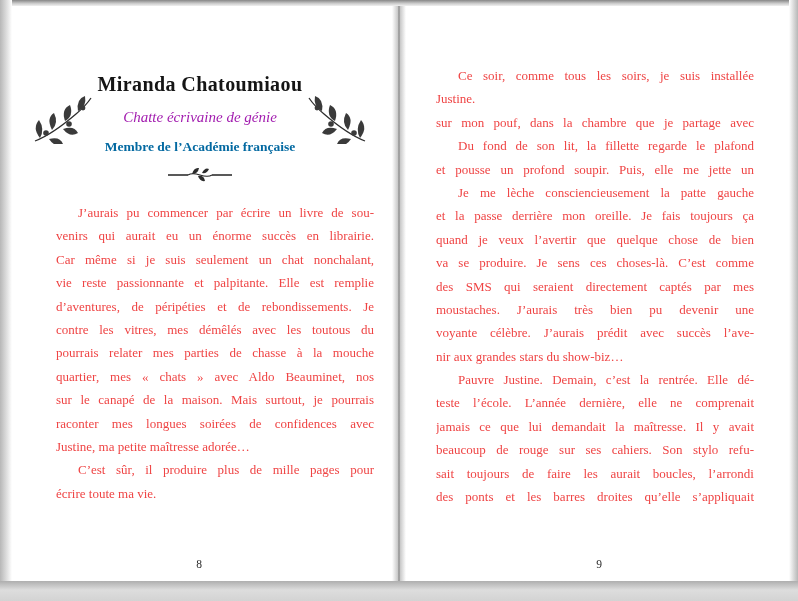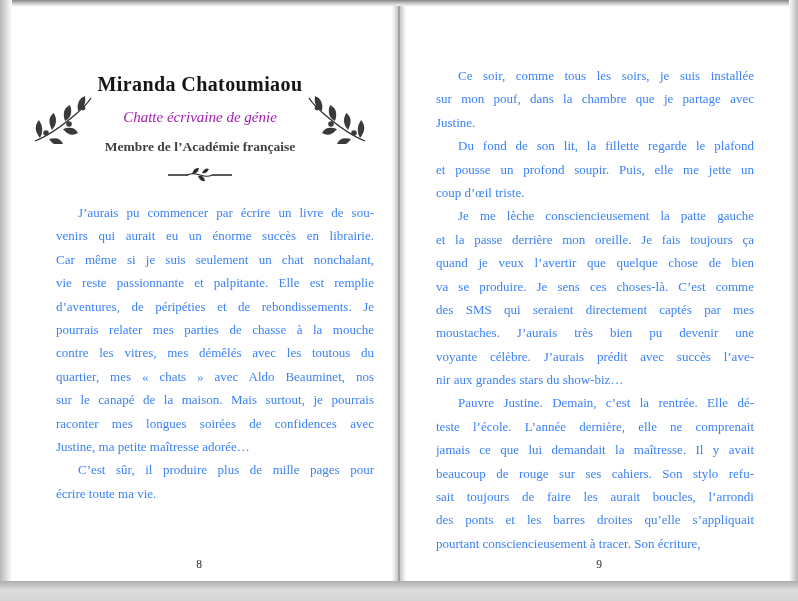--- a/index.html
+++ b/index.html
@@ -30,7 +30,7 @@
   .ornament{position:absolute;left:168px;top:166px;}
 
   
-  .page-text{position:absolute;width:318px;font-size:13px;line-height:23.4px;color:#3b82f6;}
+  .page-text{position:absolute;width:318px;font-size:13px;line-height:23.4px;color:#ef4444;}
   .page-text-left{left:56px;top:201px;}
   .page-text-right{left:436px;top:64px;}
   .line{height:23.4px;overflow:hidden;text-align:justify;text-align-last:justify;}

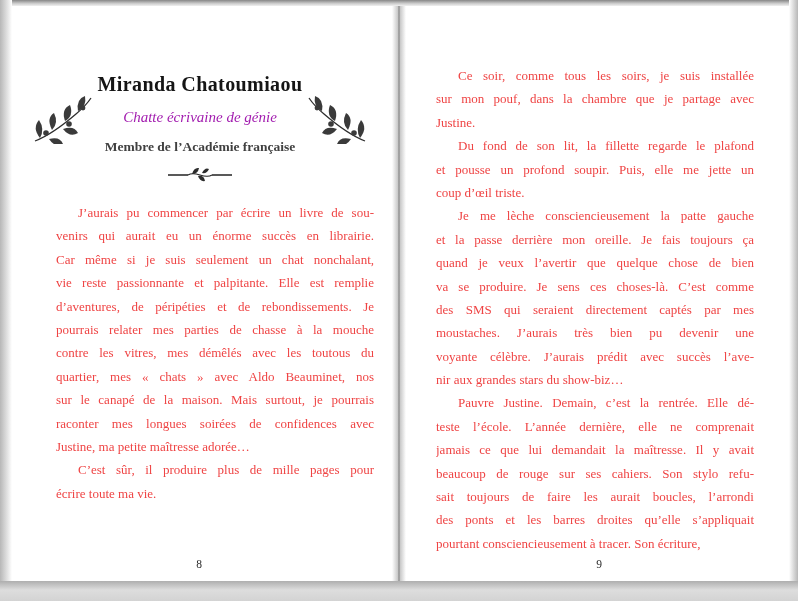--- a/index.html
+++ b/index.html
@@ -123,8 +123,8 @@
   <div>
     <div class="page-text page-text-right">
         <div class="line first">Ce soir, comme tous les soirs, je suis installée</div>
+        <div class="line last">Justine.</div>
         <div class="line">sur mon pouf, dans la chambre que je partage avec</div>
-        <div class="line last">Justine.</div>
         <div class="line first">Du fond de son lit, la fillette regarde le plafond</div>
         <div class="line">et pousse un profond soupir. Puis, elle me jette un</div>
         <div class="line last">coup d’œil triste.</div>

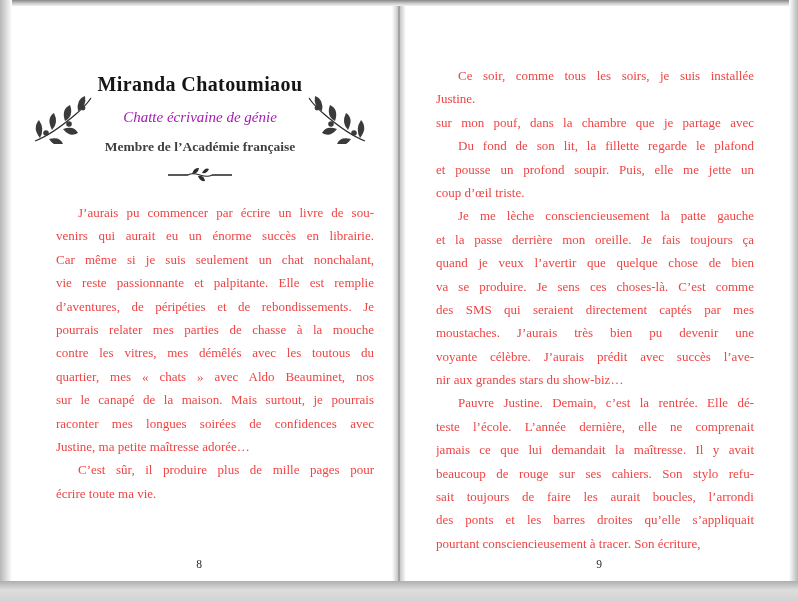--- a/index.html
+++ b/index.html
@@ -23,7 +23,7 @@
   .header{position:absolute;left:30px;top:72px;width:340px;text-align:center;}
   .title{font-size:20px;font-weight:700;line-height:1.2;letter-spacing:.4px;color:#151515;}
   .subtitle{margin-top:12px;font-size:15px;font-style:italic;line-height:1.2;color:#a21caf;}
-  .affiliation{margin-top:13px;font-size:13.5px;font-weight:700;line-height:1.2;color:#404040;}
+  .affiliation{margin-top:13px;font-size:13.5px;font-weight:700;line-height:1.2;color:#0369a1;}
   .branch{position:absolute;top:20px;}
   .branch-left{left:2px;}
   .branch-right{right:2px;transform:scaleX(-1);}

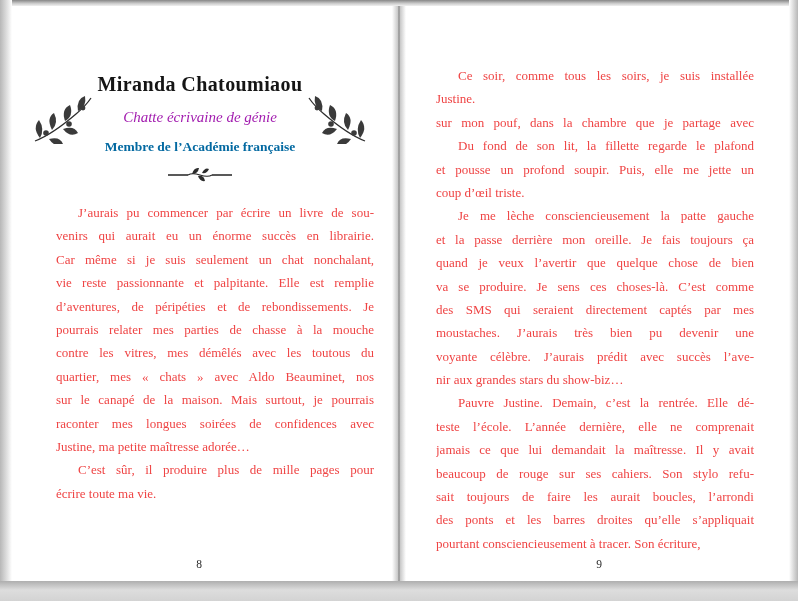--- a/index.html
+++ b/index.html
@@ -127,7 +127,6 @@
         <div class="line">sur mon pouf, dans la chambre que je partage avec</div>
         <div class="line first">Du fond de son lit, la fillette regarde le plafond</div>
         <div class="line">et pousse un profond soupir. Puis, elle me jette un</div>
-        <div class="line last">coup d’œil triste.</div>
         <div class="line first">Je me lèche consciencieusement la patte gauche</div>
         <div class="line">et la passe derrière mon oreille. Je fais toujours ça</div>
         <div class="line">quand je veux l’avertir que quelque chose de bien</div>

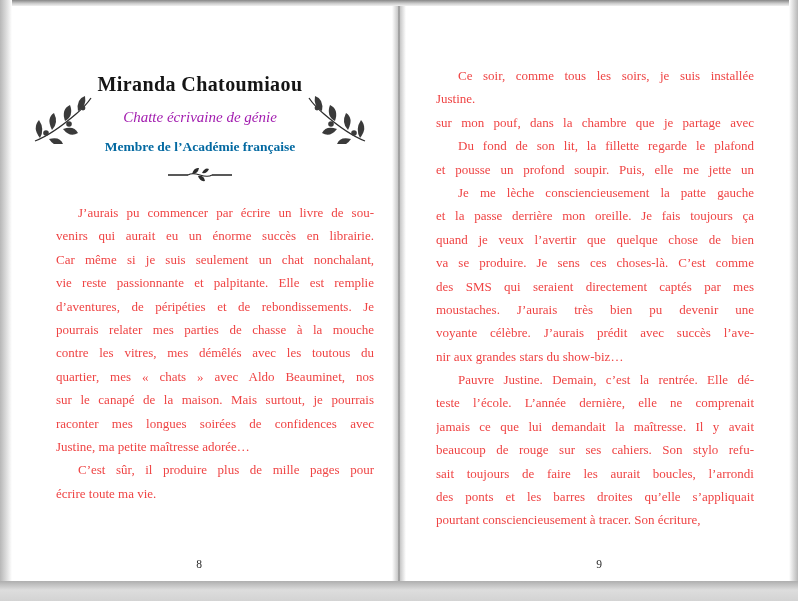--- a/index.html
+++ b/index.html
@@ -107,8 +107,8 @@
         <div class="line">Car même si je suis seulement un chat nonchalant,</div>
         <div class="line">vie reste passionnante et palpitante. Elle est remplie</div>
         <div class="line">d’aventures, de péripéties et de rebondissements. Je</div>
+        <div class="line">contre les vitres, mes démêlés avec les toutous du</div>
         <div class="line">pourrais relater mes parties de chasse à la mouche</div>
-        <div class="line">contre les vitres, mes démêlés avec les toutous du</div>
         <div class="line">quartier, mes « chats » avec Aldo Beauminet, nos</div>
         <div class="line">sur le canapé de la maison. Mais surtout, je pourrais</div>
         <div class="line">raconter mes longues soirées de confidences avec</div>

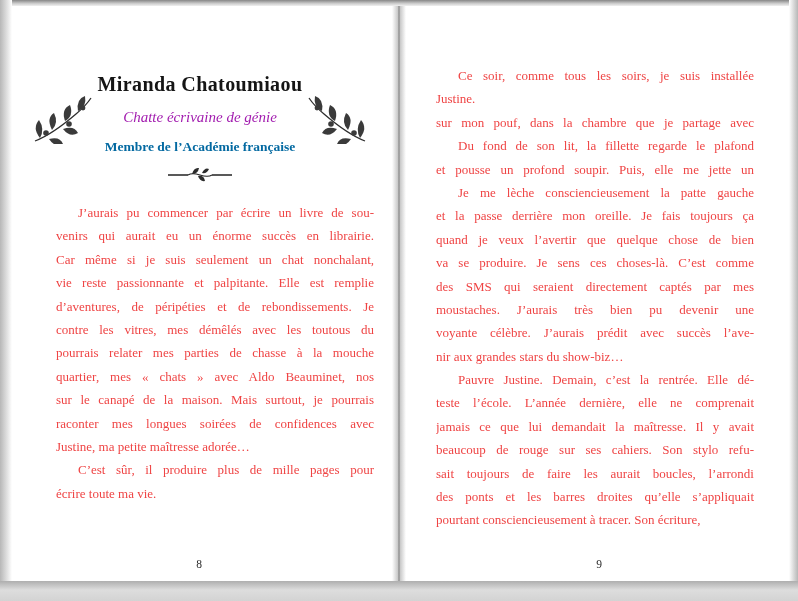--- a/index.html
+++ b/index.html
@@ -141,7 +141,6 @@
         <div class="line">beaucoup de rouge sur ses cahiers. Son stylo refu-</div>
         <div class="line">sait toujours de faire les aurait boucles, l’arrondi</div>
         <div class="line">des ponts et les barres droites qu’elle s’appliquait</div>
-        <div class="line last">pourtant consciencieusement à tracer. Son écriture,</div>
       </div>
 
     <div class="page-number pn-right">9</div>

